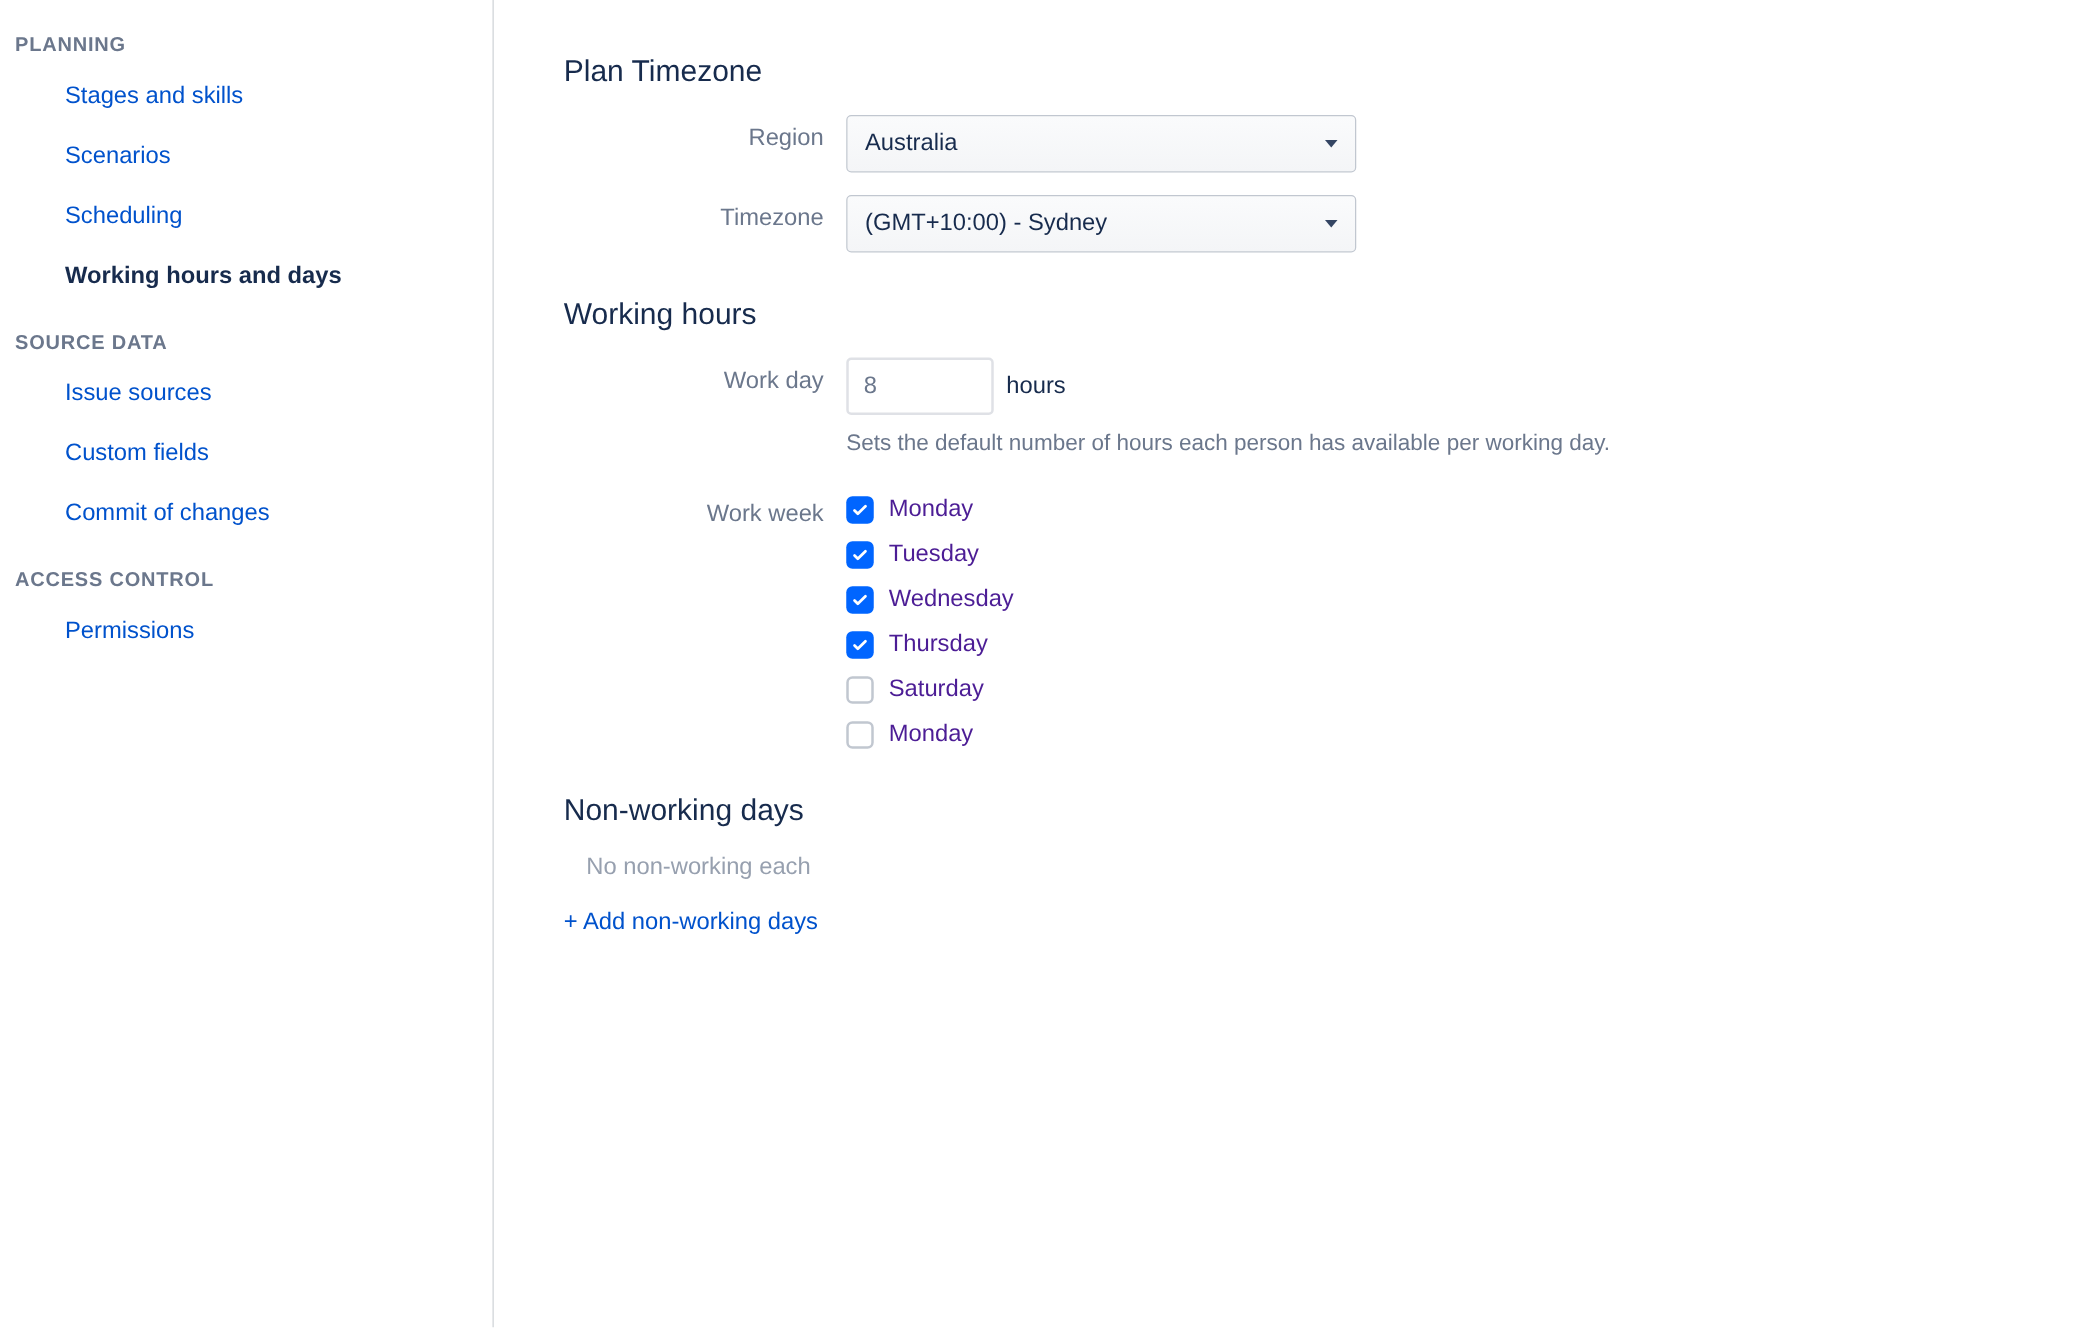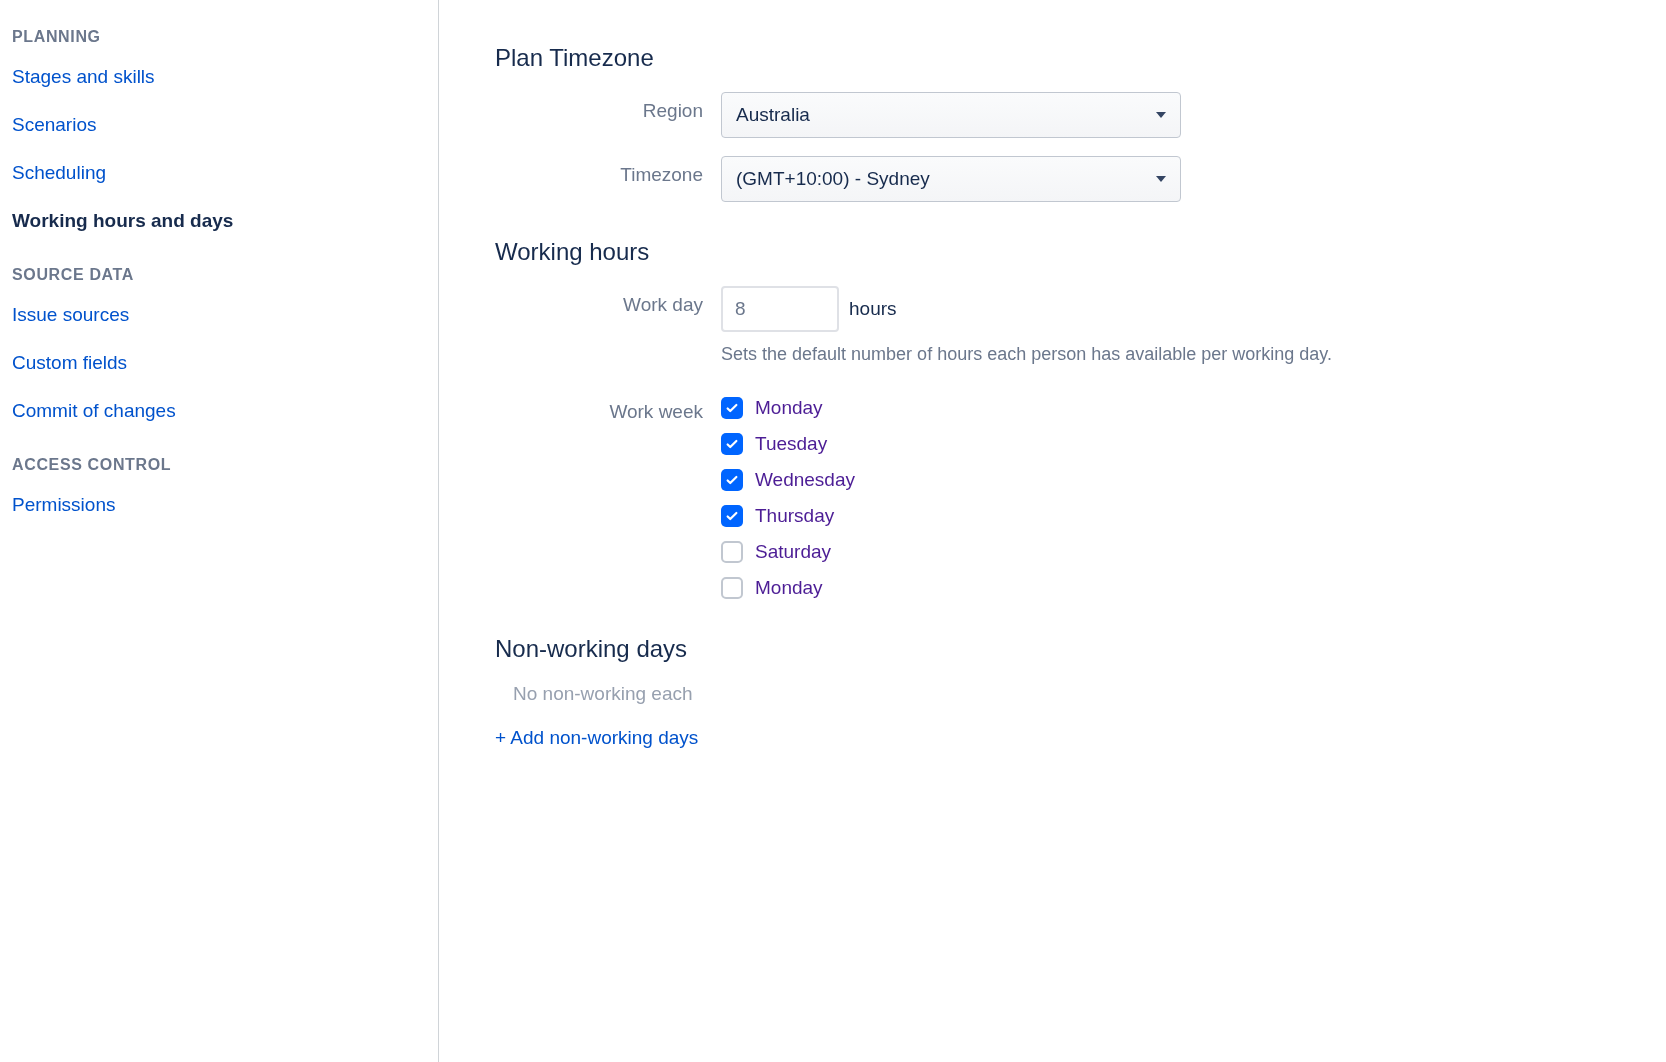--- a/index.html
+++ b/index.html
@@ -14,7 +14,7 @@
     overflow: hidden;
   }
   .sidebar {
-    width: 439px;
+    width: 395px;
     padding: 24px 12px 24px 12px;
     border-right: 1px solid #d0d4d8;
   }

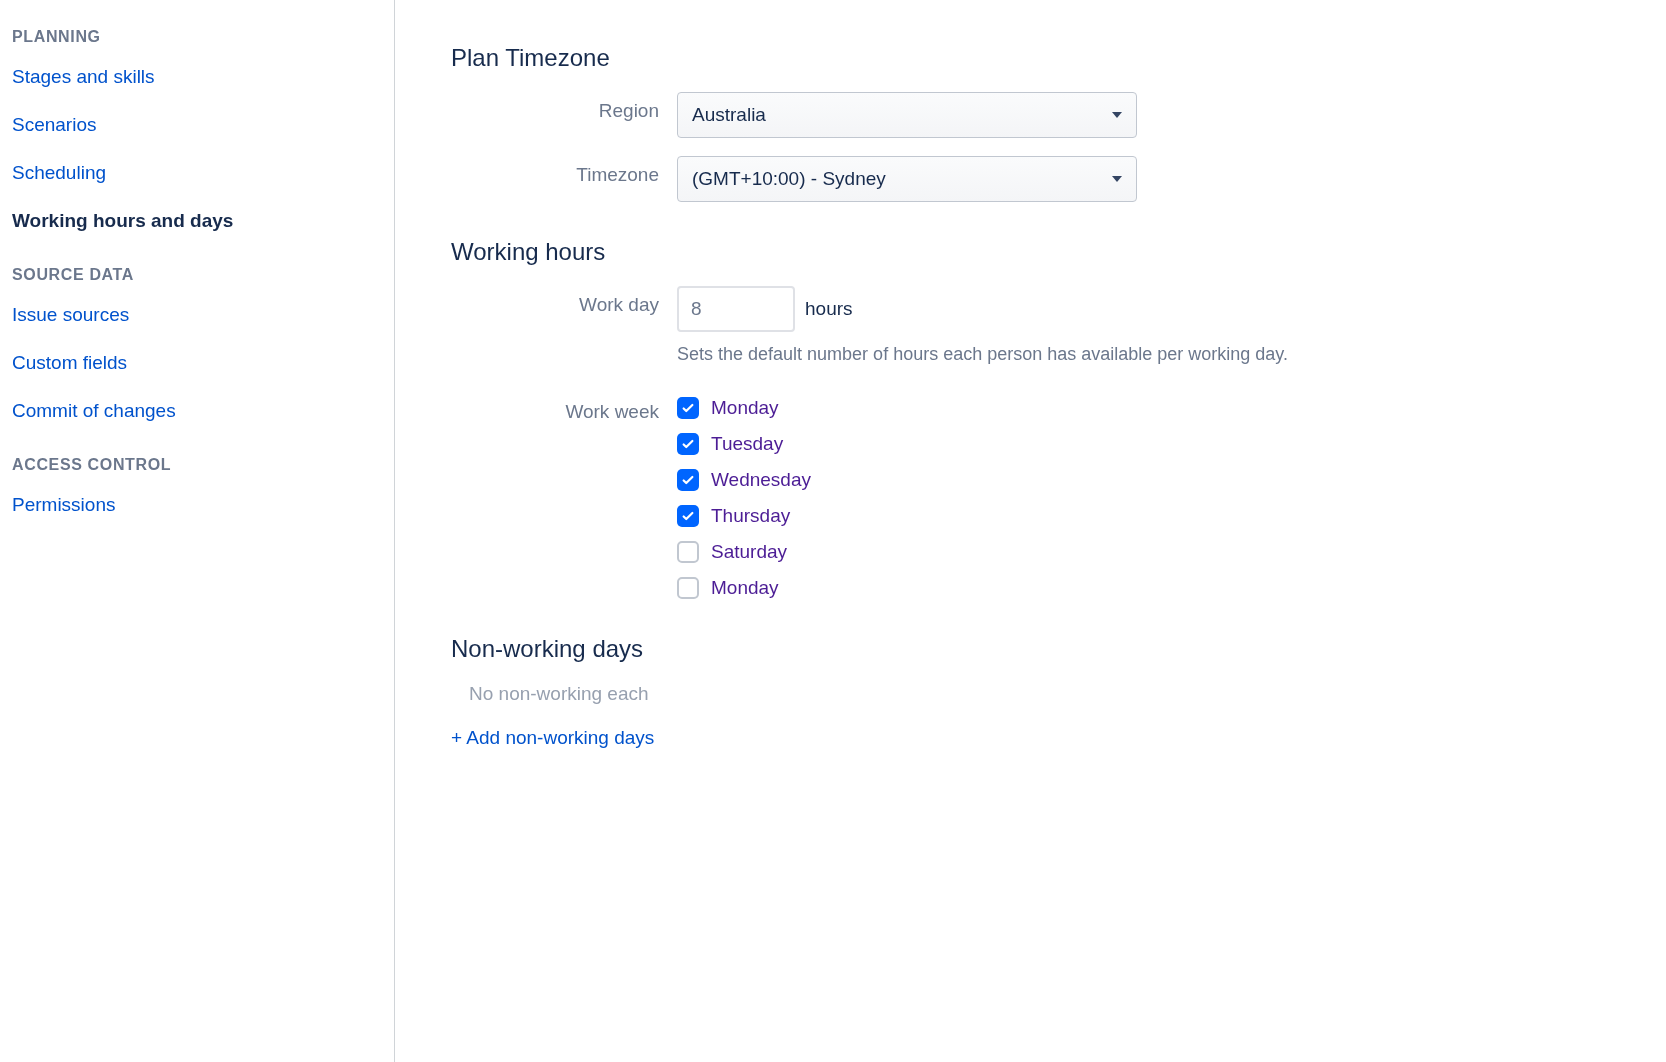--- a/index.html
+++ b/index.html
@@ -35,6 +35,7 @@
     padding: 6px 0;
     margin-bottom: 14px;
     cursor: pointer;
+    margin-left: 40px;
   }
   .sidebar-item.active {
     color: #172b4d;

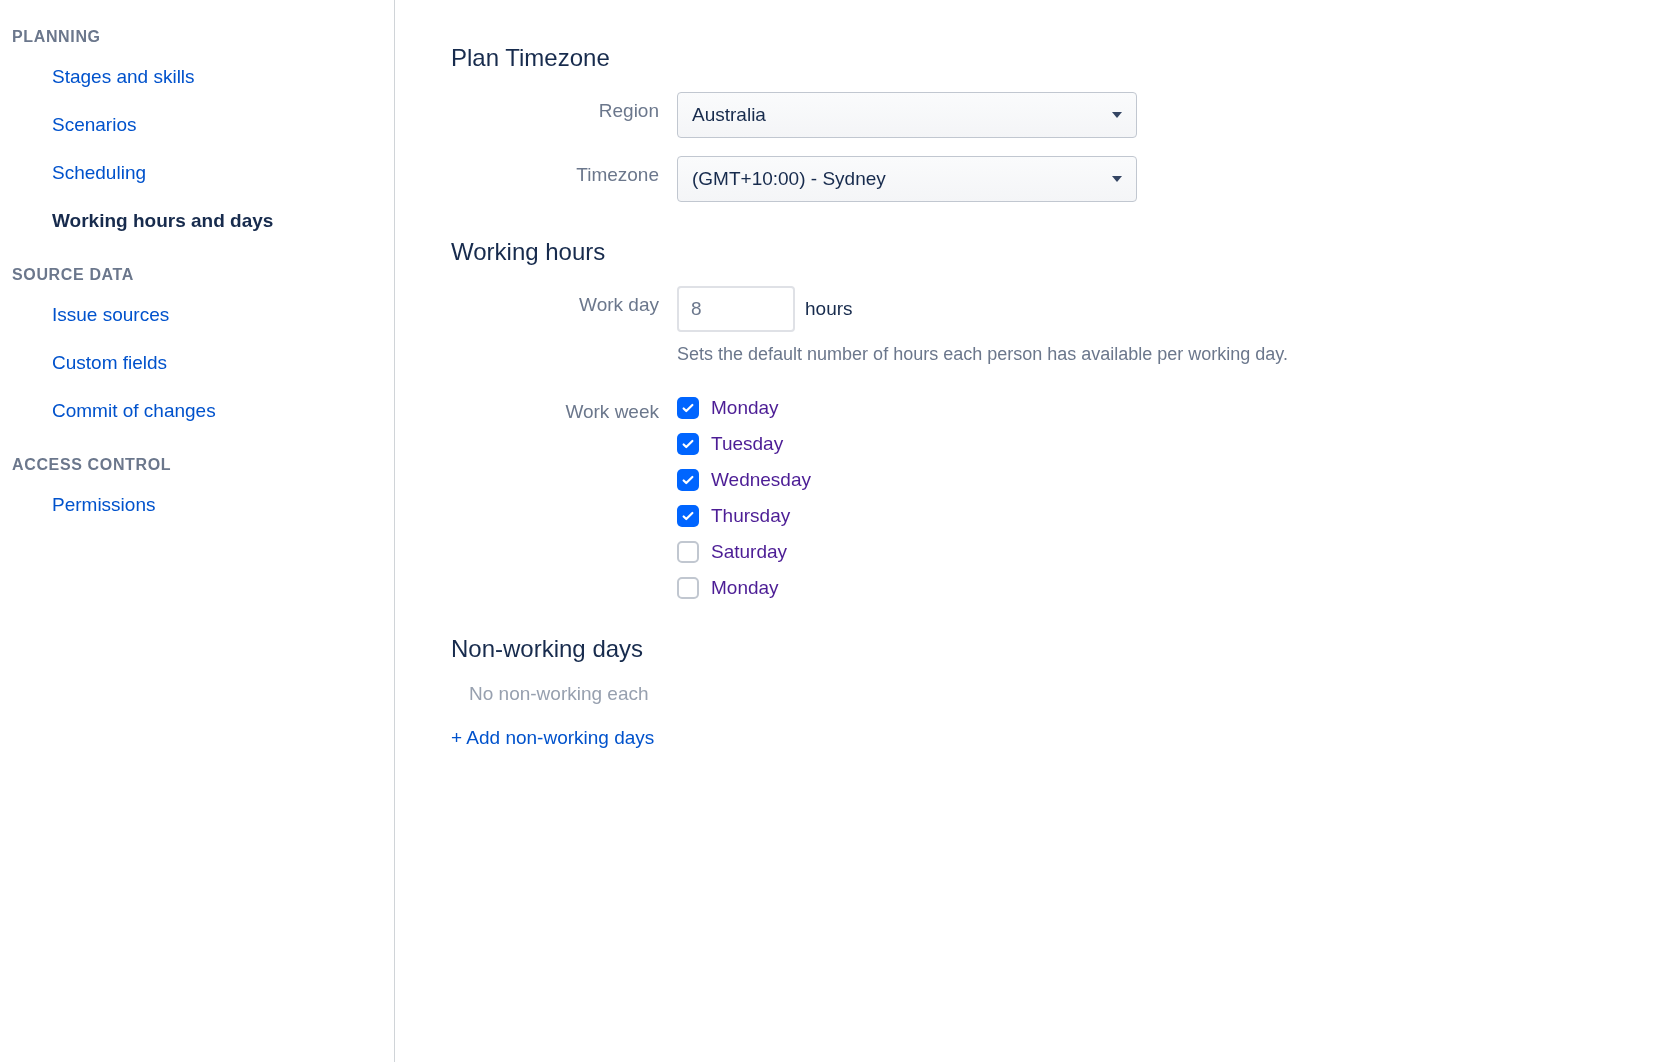--- a/index.html
+++ b/index.html
@@ -66,7 +66,7 @@
   }
   .form-field { flex: 1; }
   .select-box {
-    width: 460px;
+    width: 408px;
     height: 46px;
     border: 1px solid #c1c7d0;
     border-radius: 4px;

